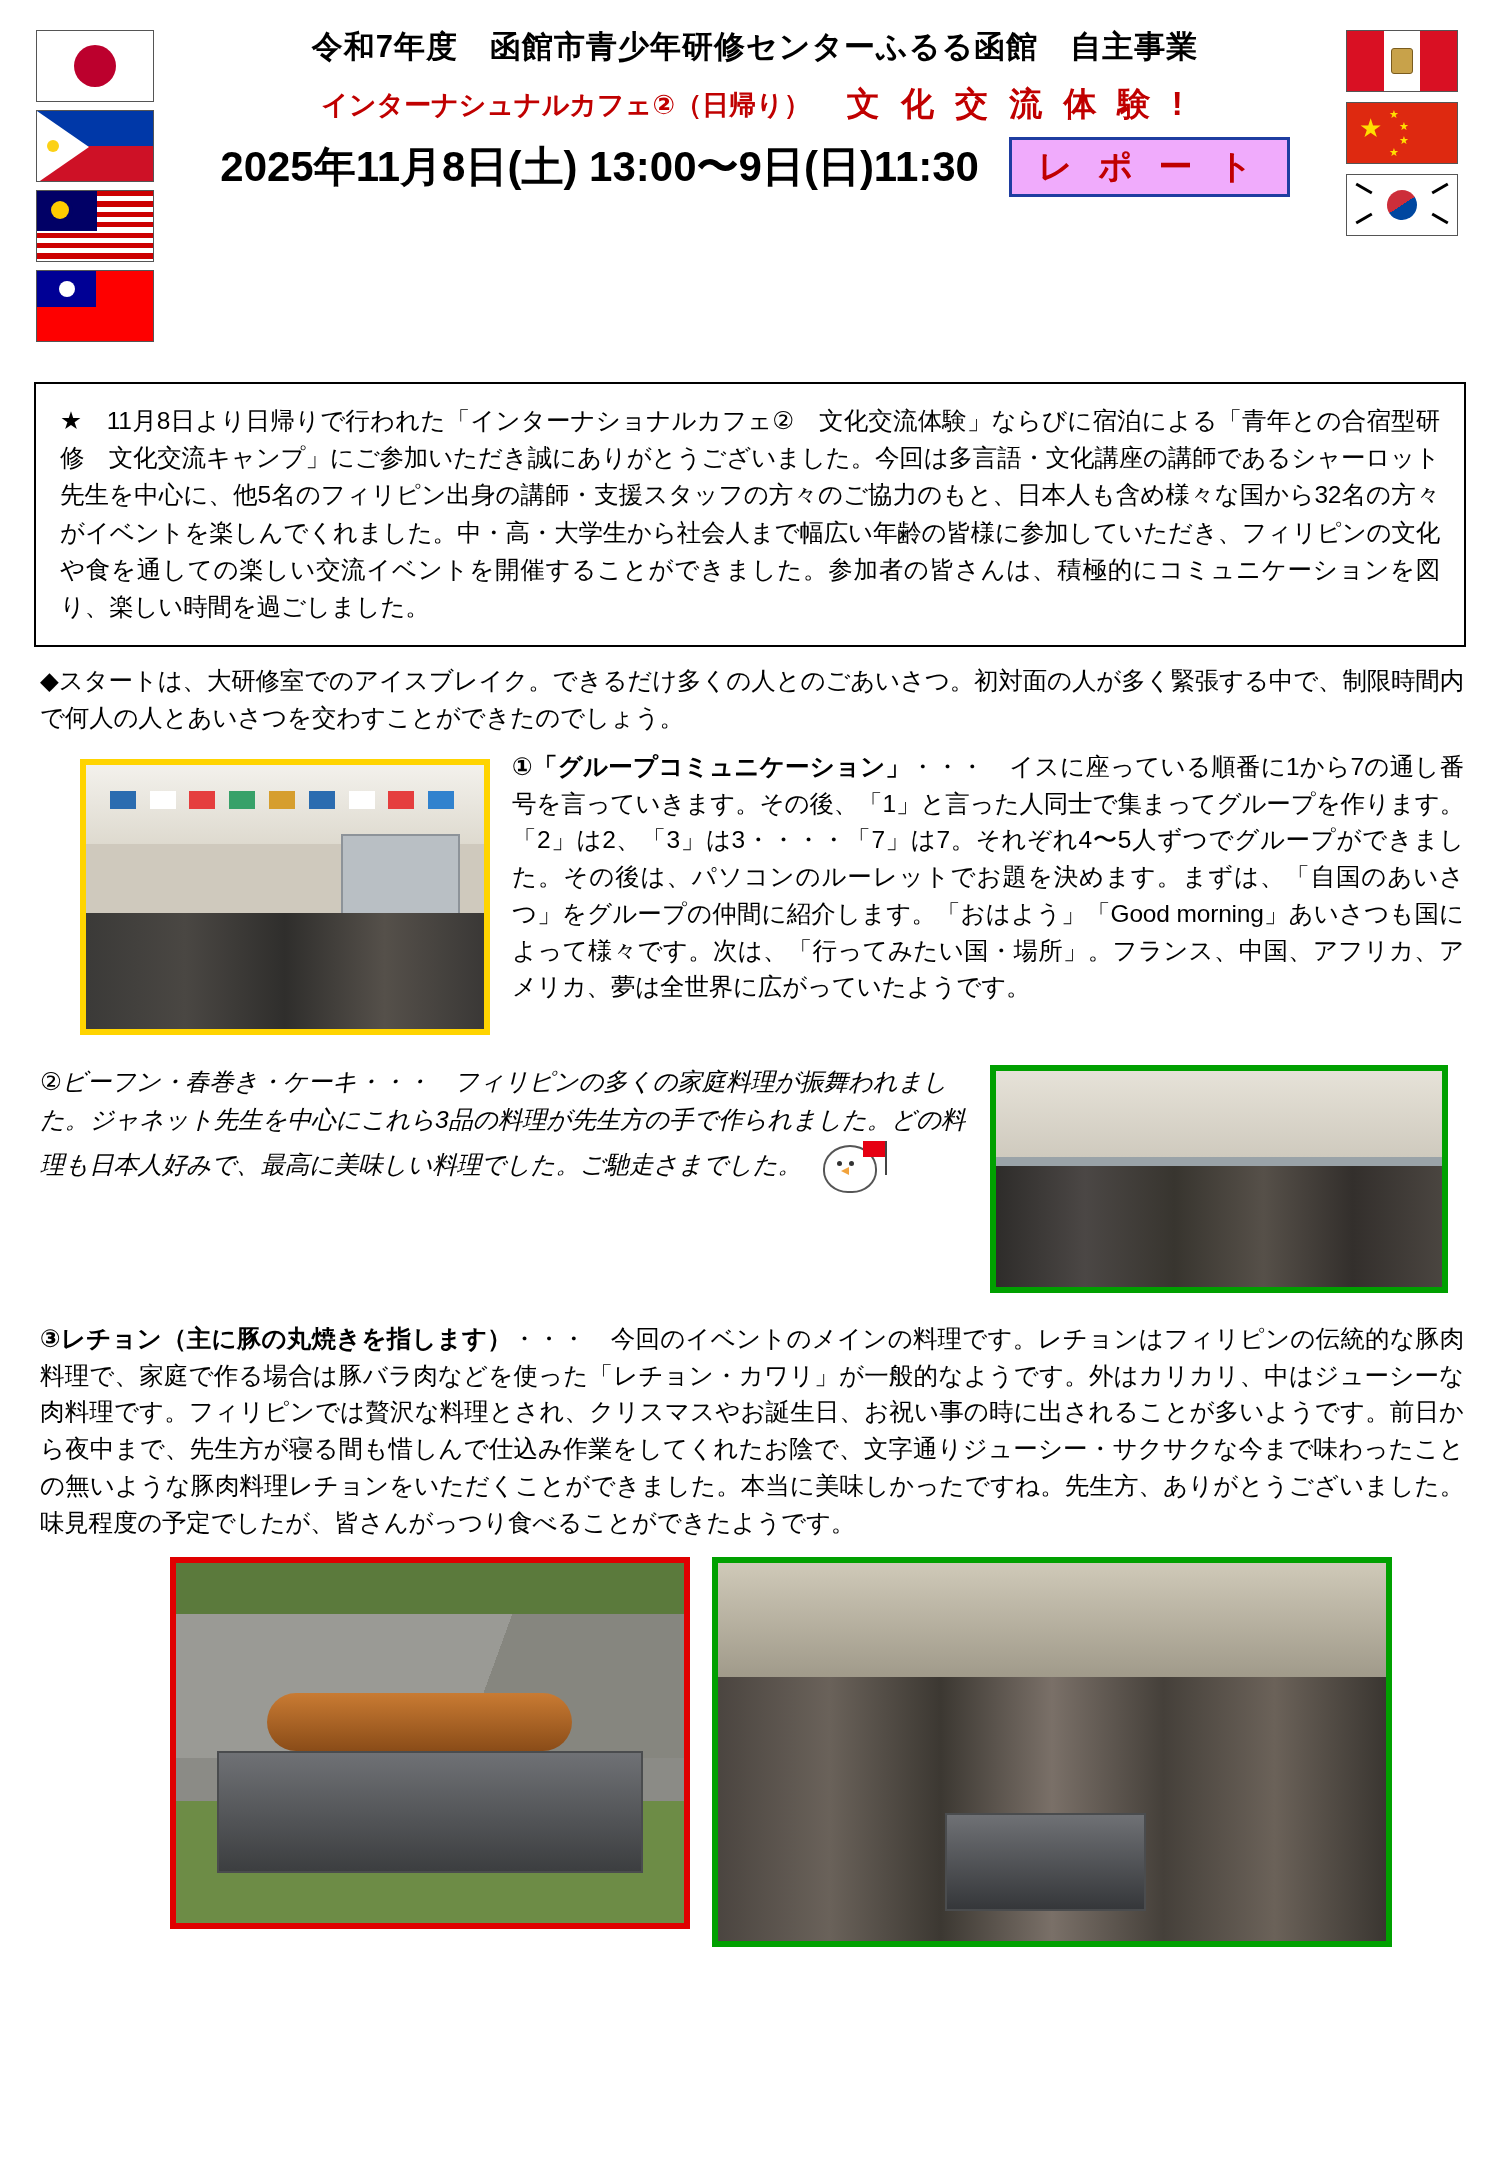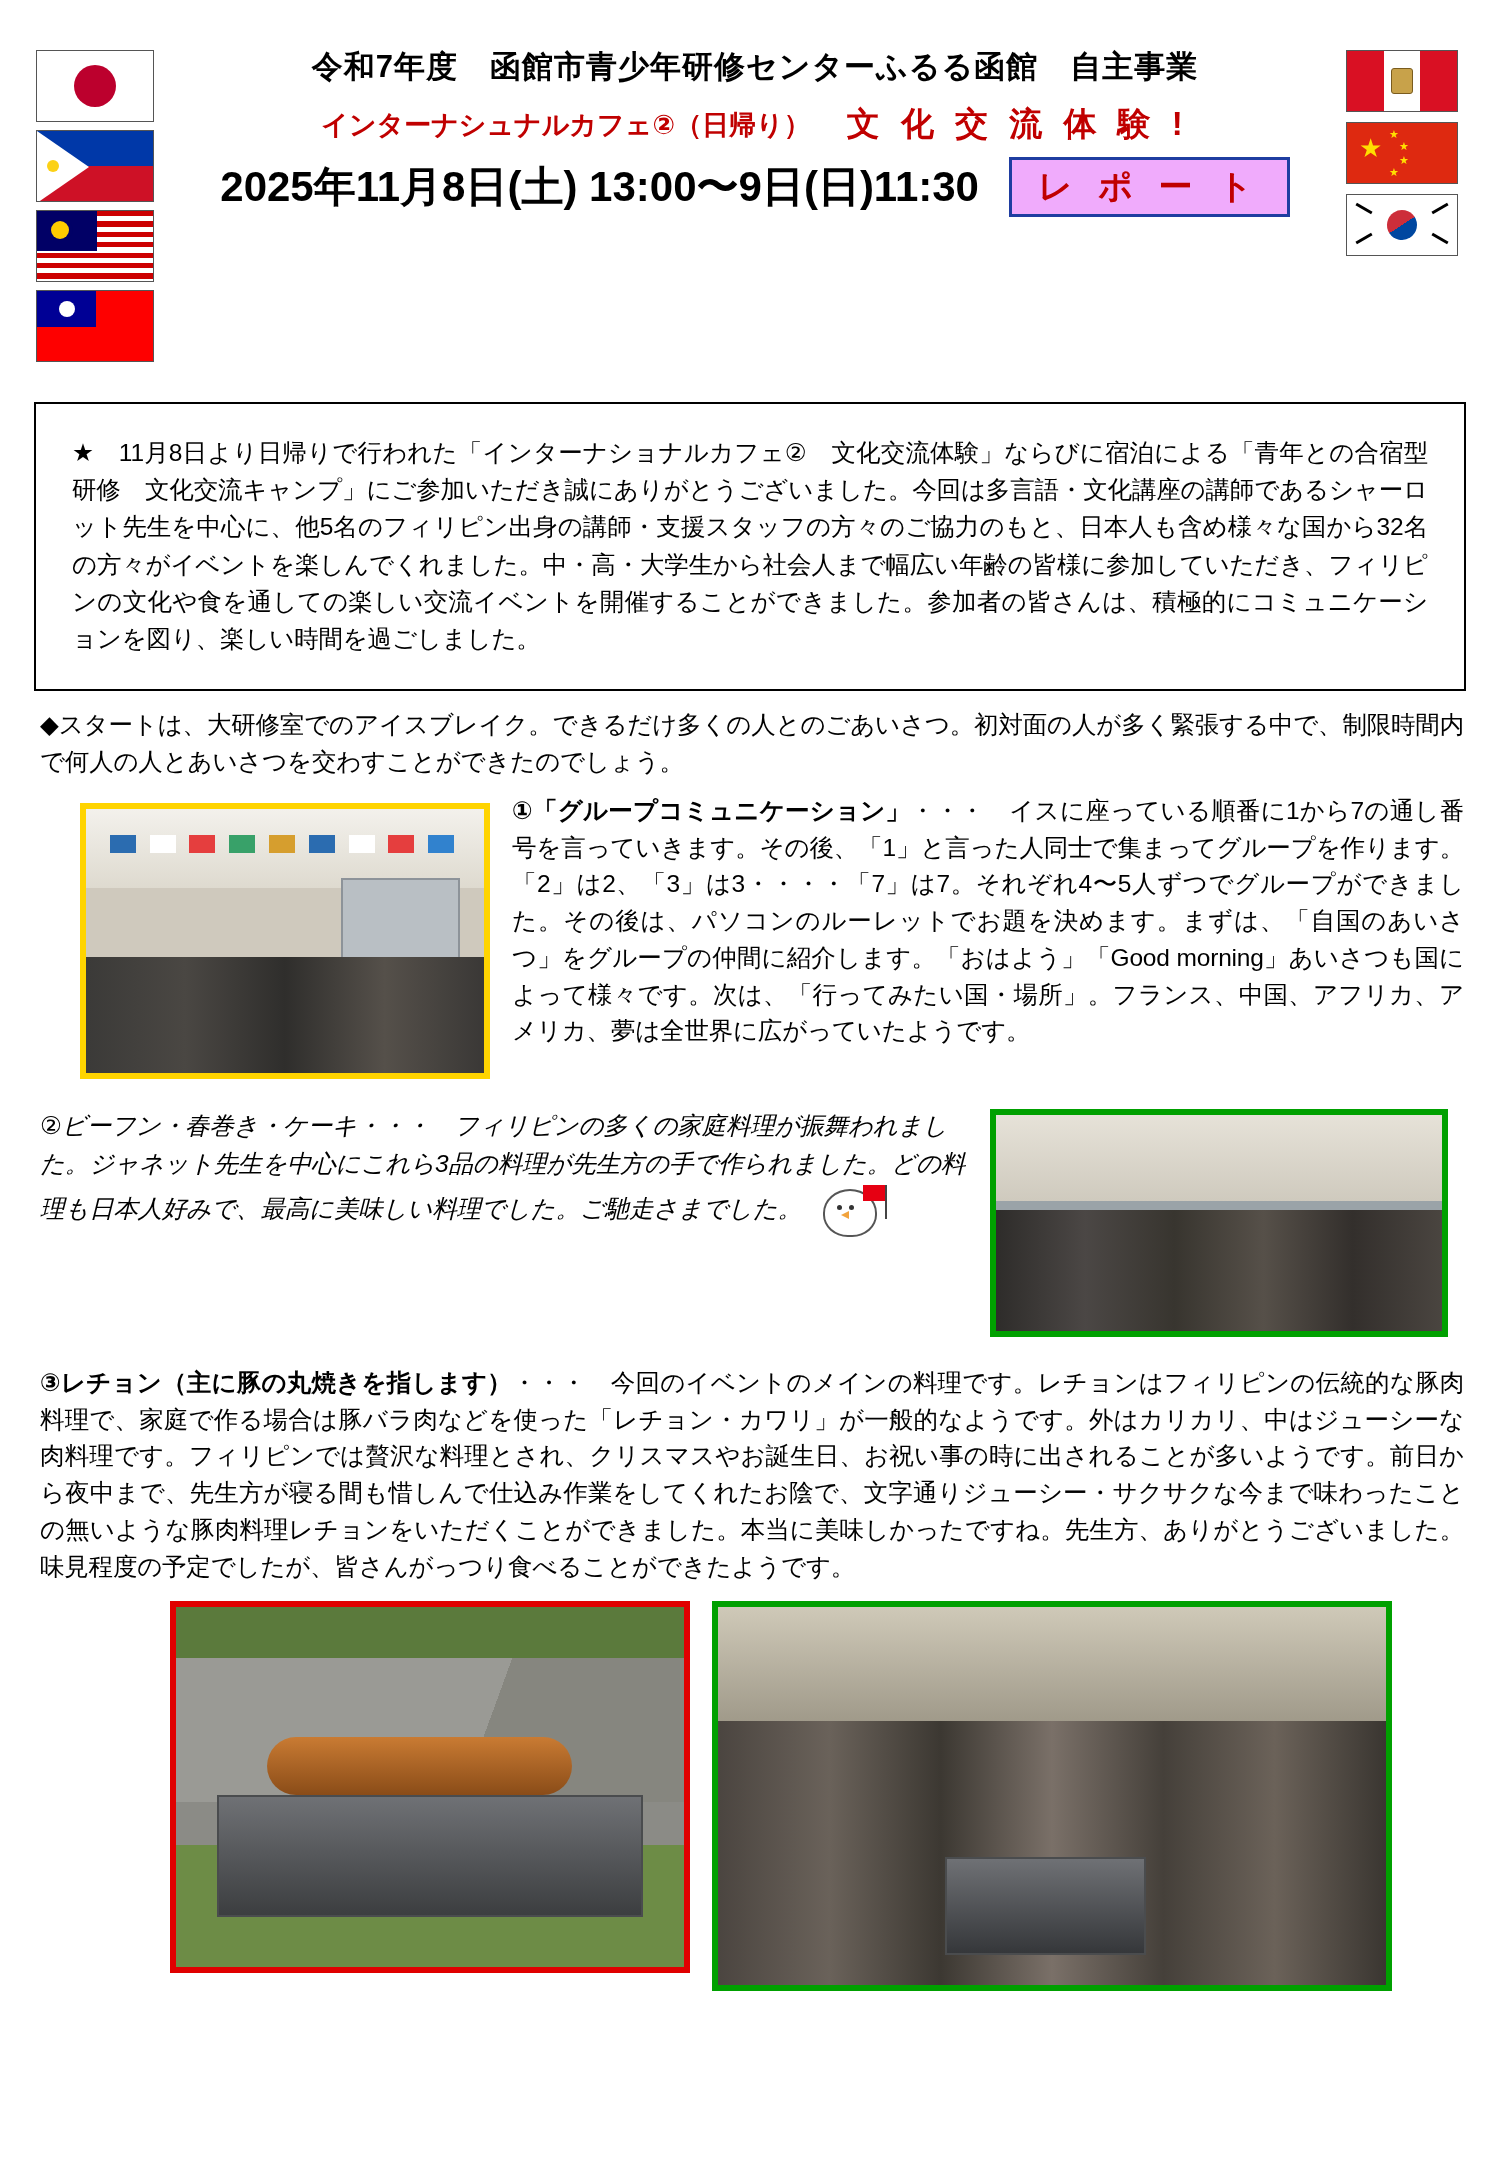--- a/index.html
+++ b/index.html
@@ -149,7 +149,7 @@
     font-weight: bold;
     letter-spacing: 1px;
     white-space: nowrap;
-    margin-top: 32px;
+    margin-top: 12px;
   }
   .line2 {
     display: flex;

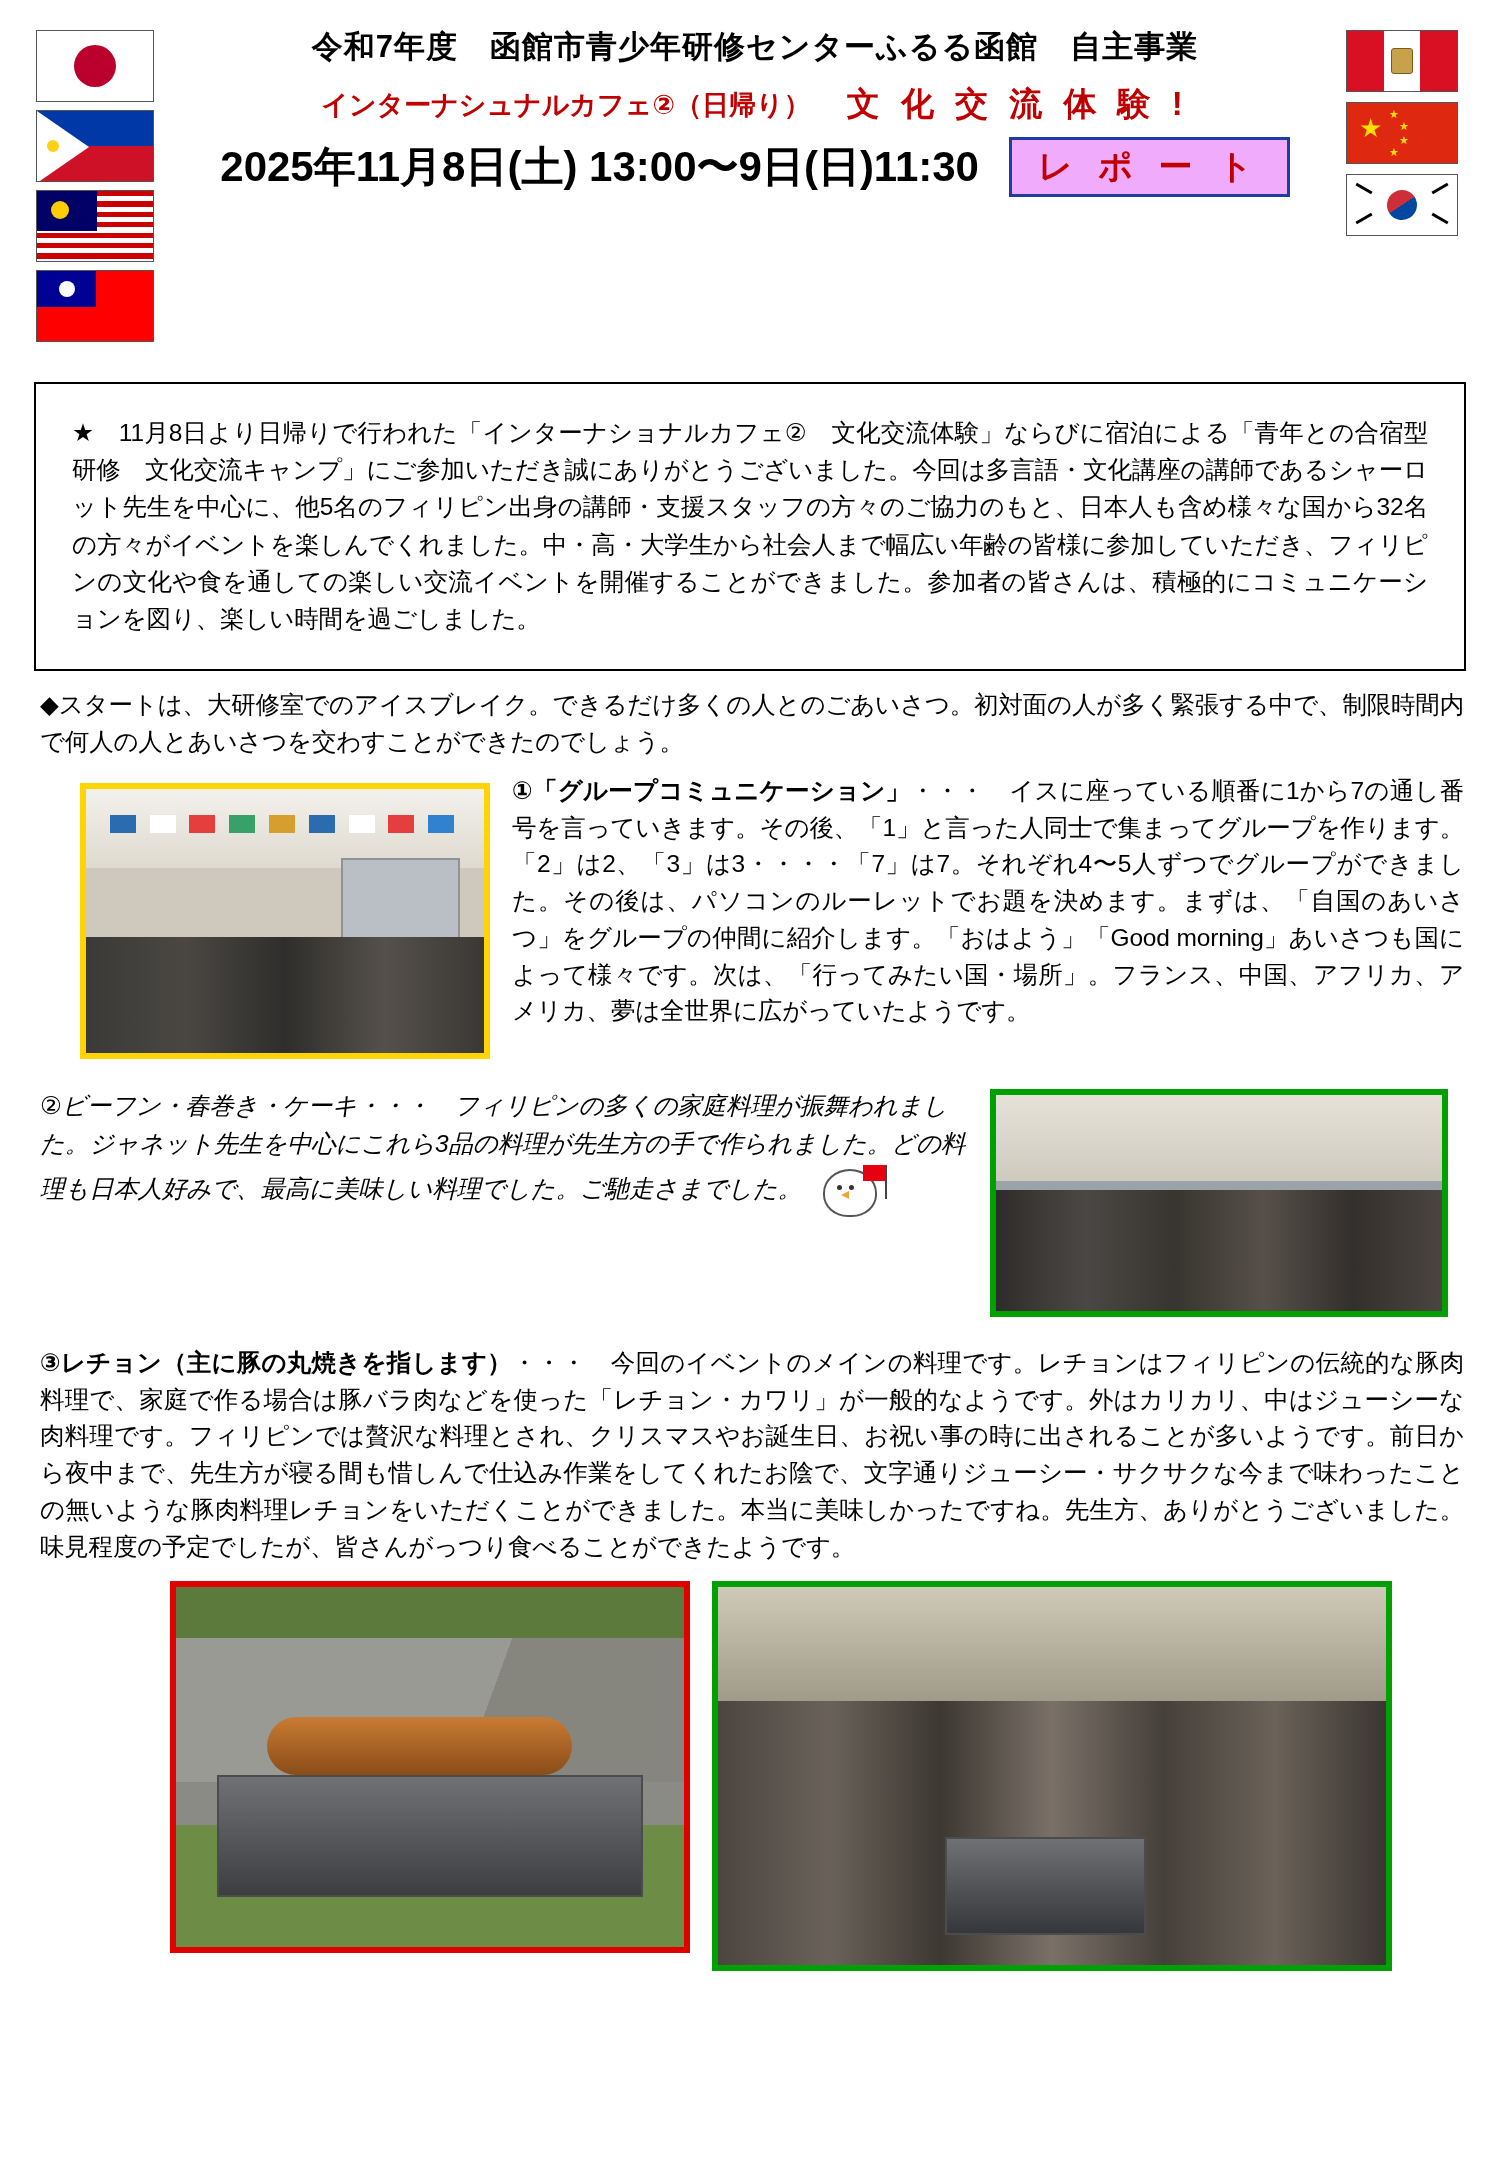--- a/index.html
+++ b/index.html
@@ -221,7 +221,7 @@
     padding: 14px 20px 16px 20px;
   }
   .intro-box p {
-    margin: 16px;
+    margin: 4px;
     font-size: 24.5px;
     line-height: 1.52;
     text-align: justify;

